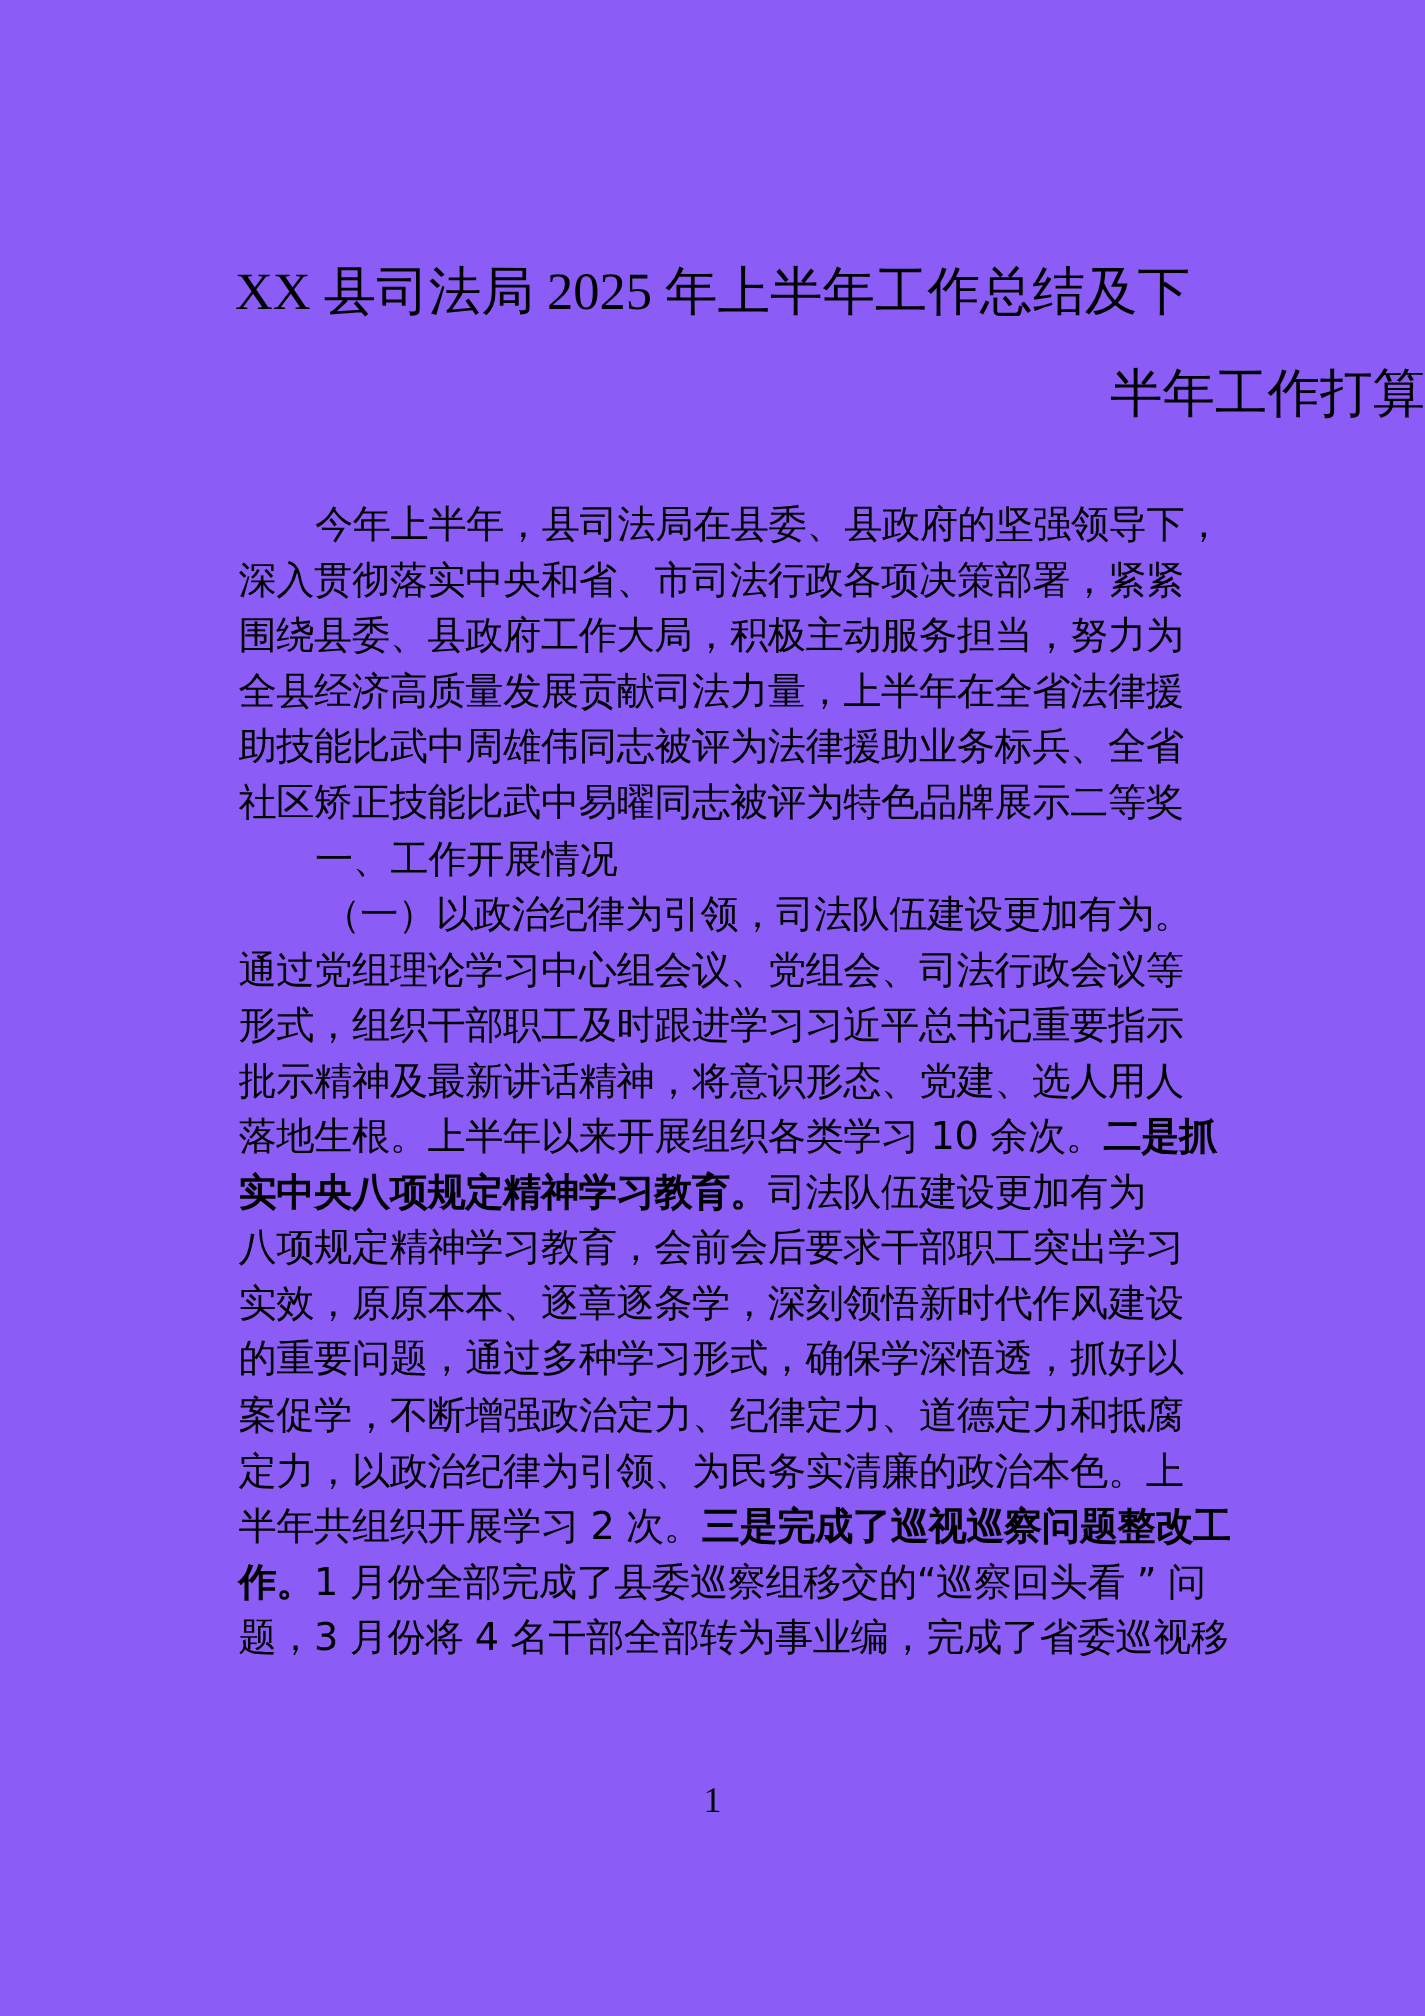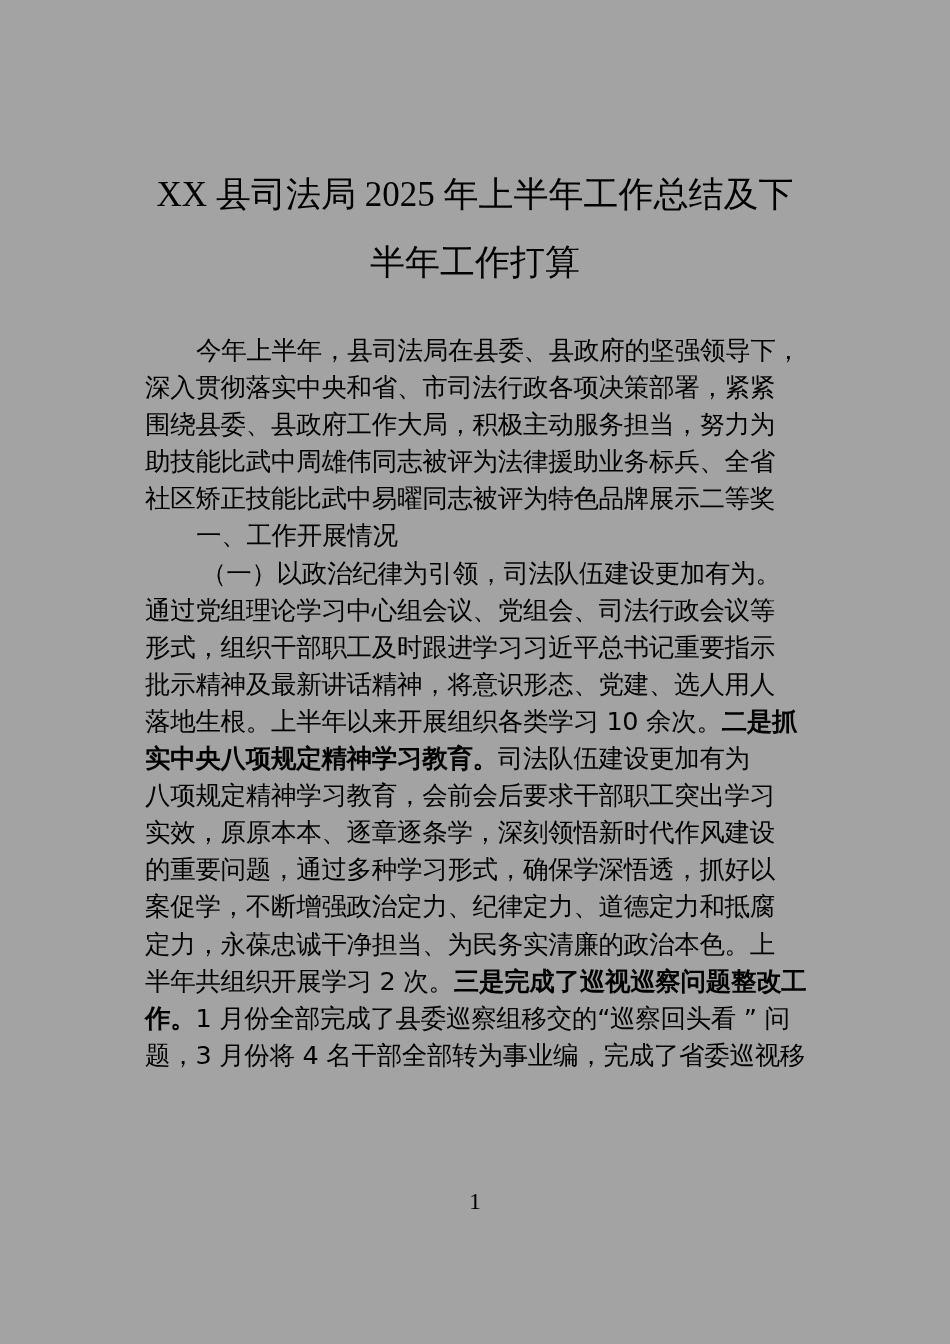--- a/index.html
+++ b/index.html
@@ -5,7 +5,7 @@
   html, body { margin: 0; padding: 0; background: #ffffff; }
   body { width: 950px; height: 1344px; position: relative; overflow: hidden;
          font-family: "DejaVu Sans", "Liberation Sans", sans-serif; color: #000; }
-  .page { position: absolute; left: 0; top: 0; width: 950px; height: 1344px; background: #a3a3a3; }
+  .page { position: absolute; left: 0; top: 0; width: 950px; height: 1344px; background: #8b5cf6; }
   .title { position: absolute; left: 0; width: 950px; text-align: center;
            font-family: "Liberation Serif", "DejaVu Serif", serif; font-size: 35px; line-height: 40px;
            letter-spacing: 0px; }

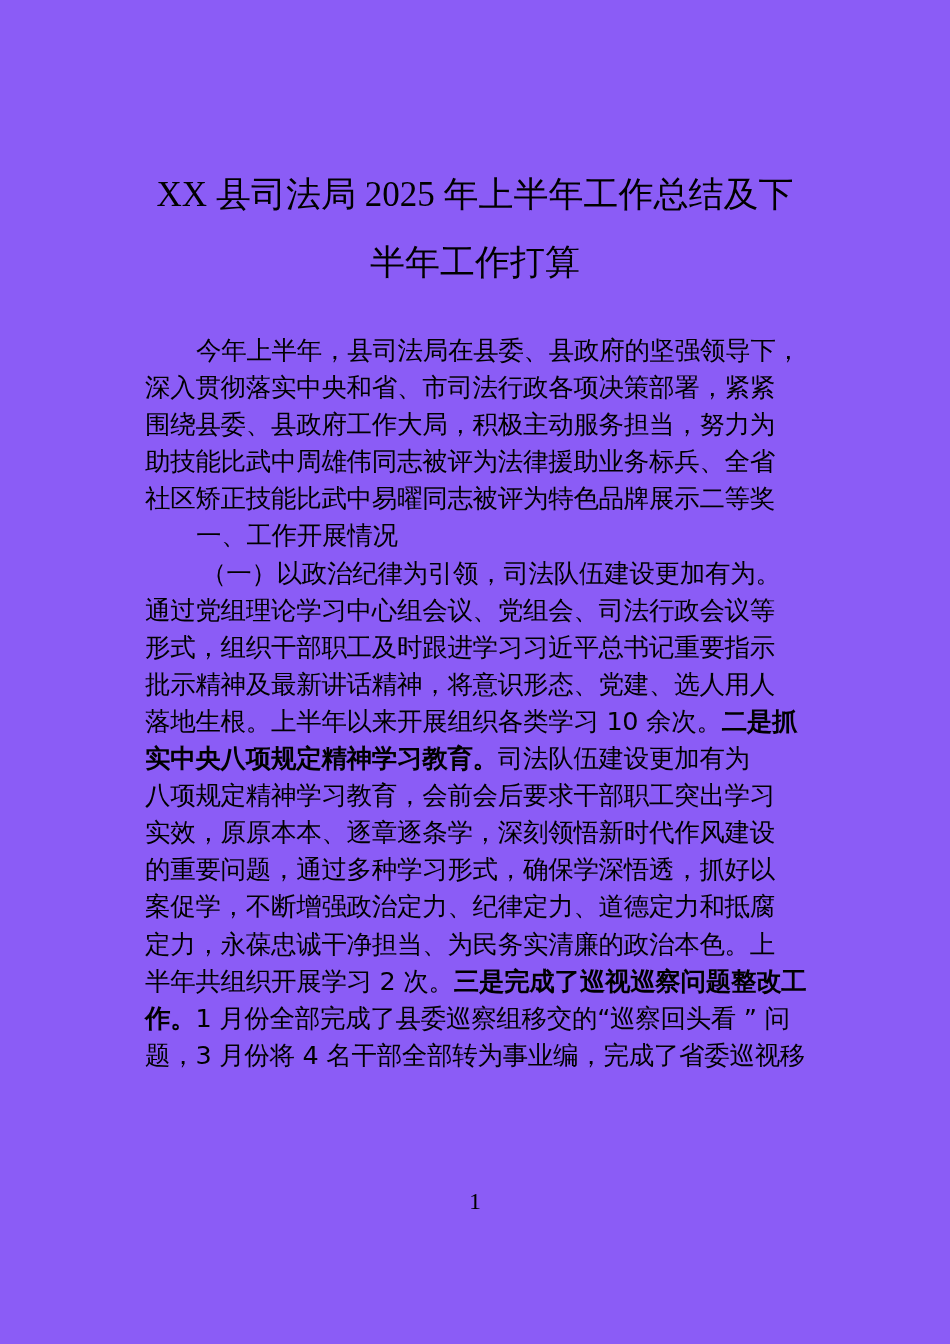--- a/index.html
+++ b/index.html
@@ -10,7 +10,7 @@
            font-family: "Liberation Serif", "DejaVu Serif", serif; font-size: 35px; line-height: 40px;
            letter-spacing: 0px; }
   .title.l1 { top: 175px; }
-  .title.l2 { top: 243px; }
+  .title.l2 { top: 243px; text-align: right; }
   .body { position: absolute; left: 145px; top: 332px; width: 670px; }
   .line { height: 37.1px; line-height: 37.1px; font-size: 25.5px; white-space: nowrap;
           letter-spacing: -0.3px; }

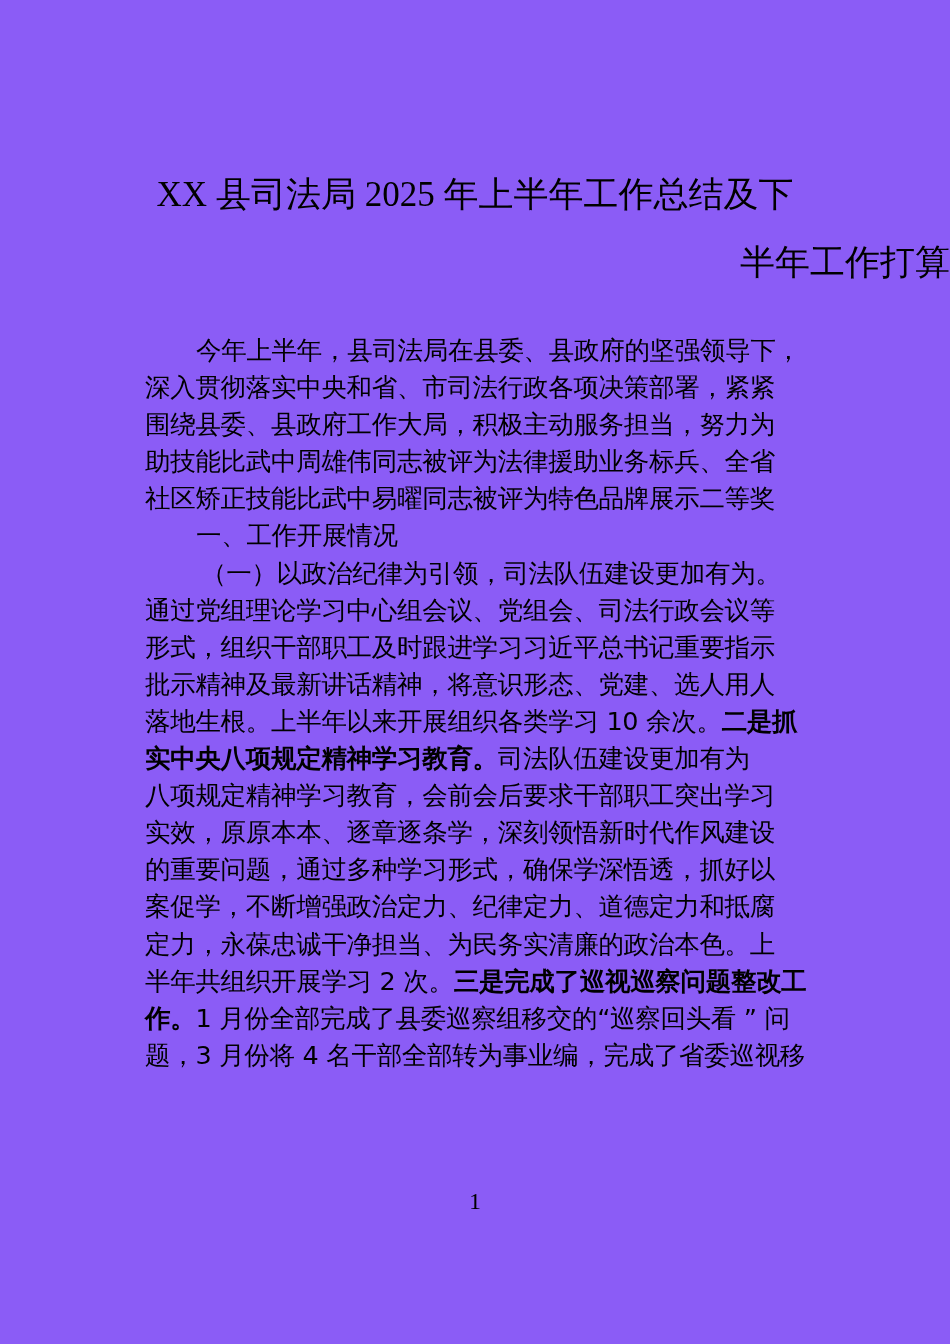--- a/index.html
+++ b/index.html
@@ -11,7 +11,7 @@
            letter-spacing: 0px; }
   .title.l1 { top: 175px; }
   .title.l2 { top: 243px; text-align: right; }
-  .body { position: absolute; left: 145px; top: 332px; width: 670px; }
+  .body { position: absolute; left: 159px; top: 332px; width: 670px; }
   .line { height: 37.1px; line-height: 37.1px; font-size: 25.5px; white-space: nowrap;
           letter-spacing: -0.3px; }
   .line.indent { padding-left: 51px; }

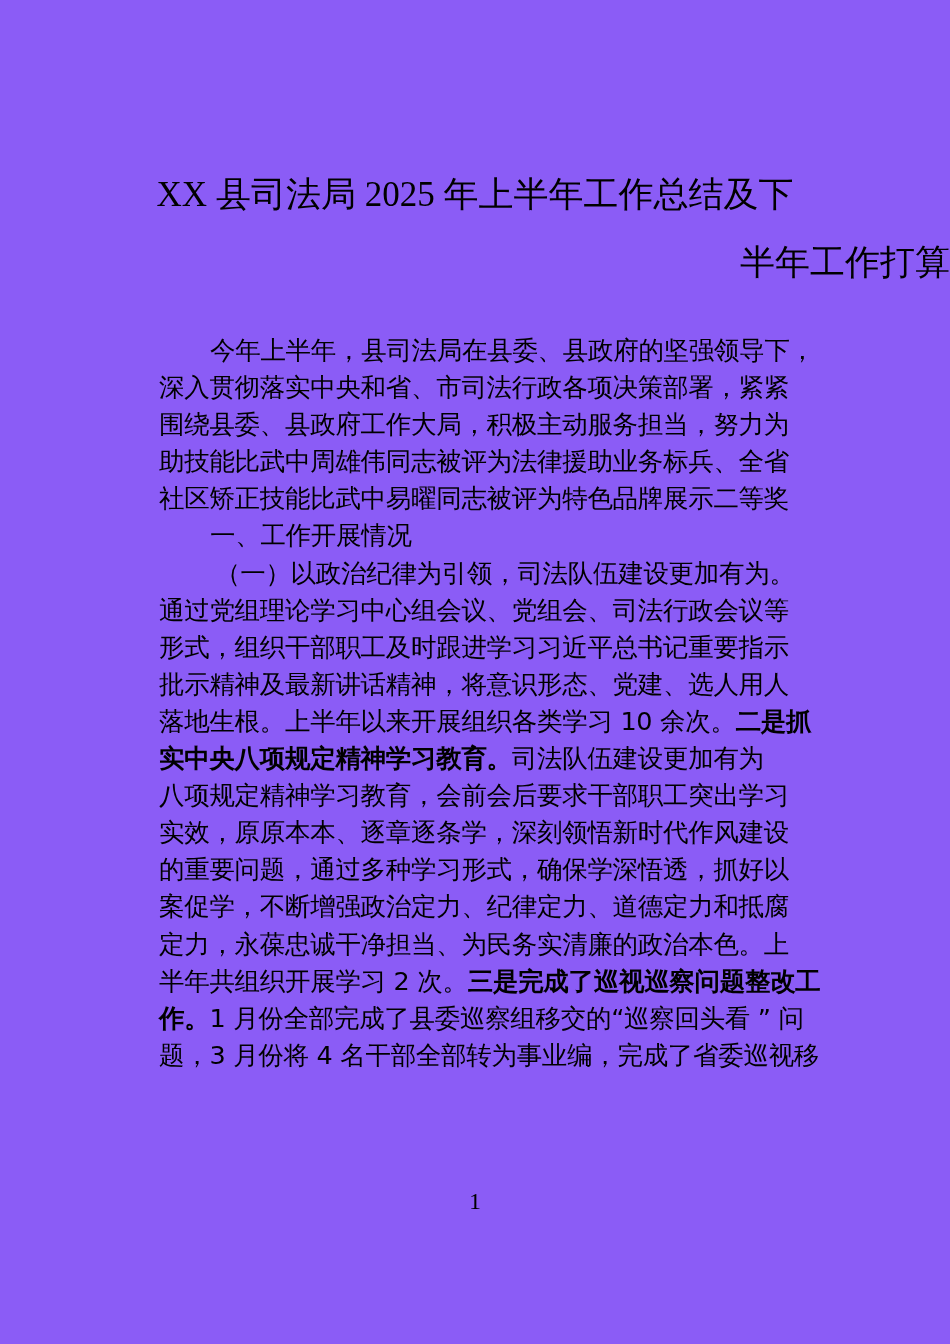--- a/index.html
+++ b/index.html
@@ -31,6 +31,7 @@
     <div class="line indent"><span>今年上半年，县司法局在县委、县政府的坚强领导下，</span></div>
     <div class="line"><span>深入贯彻落实中央和省、市司法行政各项决策部署，紧紧</span></div>
     <div class="line"><span>围绕县委、县政府工作大局，积极主动服务担当，努力为</span></div>
+    <div class="line"><span>全县经济高质量发展贡献司法力量，上半年在全省法律援</span></div>
     <div class="line"><span>助技能比武中周雄伟同志被评为法律援助业务标兵、全省</span></div>
     <div class="line"><span>社区矫正技能比武中易曜同志被评为特色品牌展示二等奖</span></div>
     <div class="line indent"><span>一、工作开展情况</span></div>

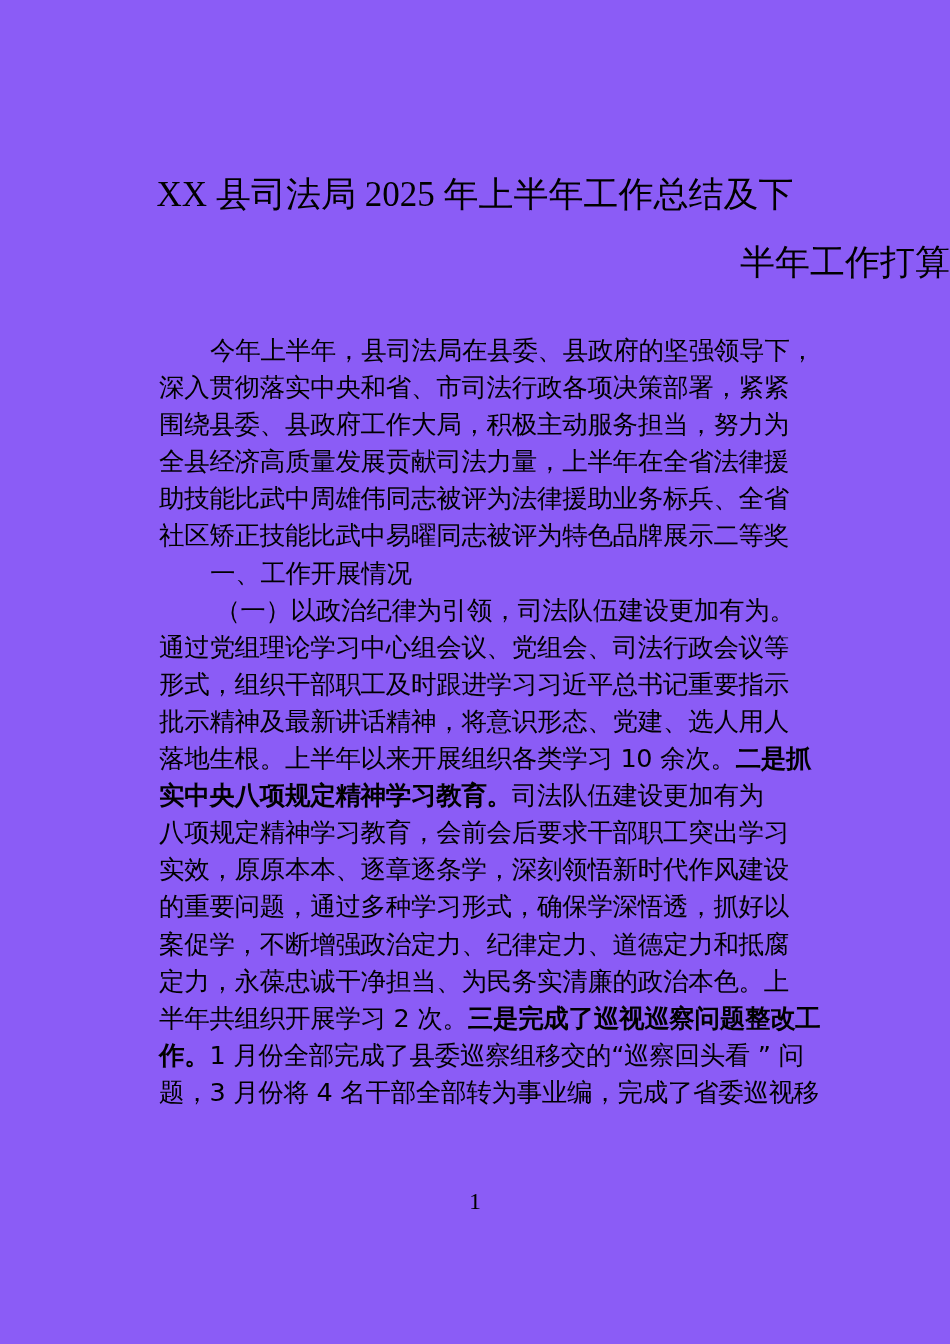--- a/index.html
+++ b/index.html
@@ -45,7 +45,7 @@
     <div class="line"><span>实效，原原本本、逐章逐条学，深刻领悟新时代作风建设</span></div>
     <div class="line"><span>的重要问题，通过多种学习形式，确保学深悟透，抓好以</span></div>
     <div class="line"><span>案促学，不断增强政治定力、纪律定力、道德定力和抵腐</span></div>
-    <div class="line"><span>定力，永葆忠诚干净担当、为民务实清廉的政治本色。上</span></div>
+    <div class="line"><span>定力，以政治纪律为引领、为民务实清廉的政治本色。上</span></div>
     <div class="line"><span>半年共组织开展学习 2 次。</span><span class="bold">三是完成了巡视巡察问题整改工</span></div>
     <div class="line"><span class="bold">作。</span><span>1 月份全部完成了县委巡察组移交的“巡察回头看 ” 问</span></div>
     <div class="line"><span>题，3 月份将 4 名干部全部转为事业编，完成了省委巡视移</span></div>

